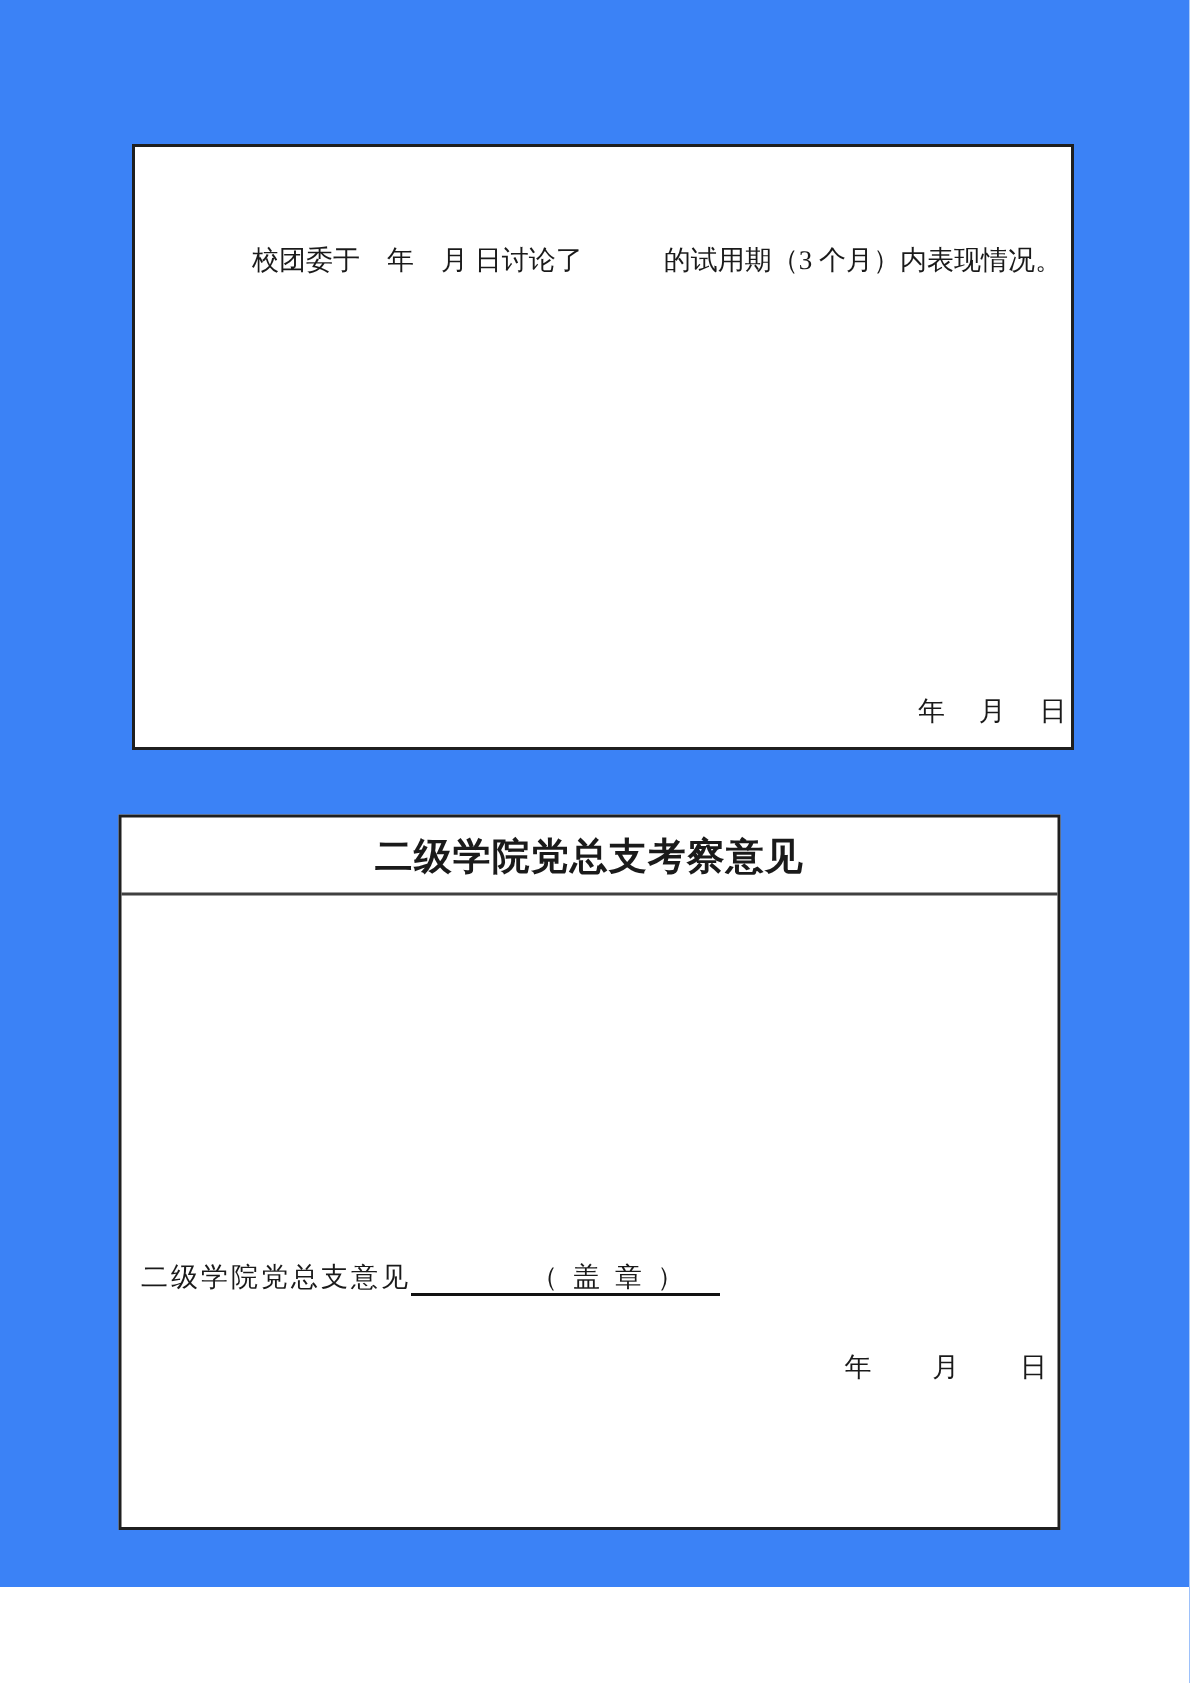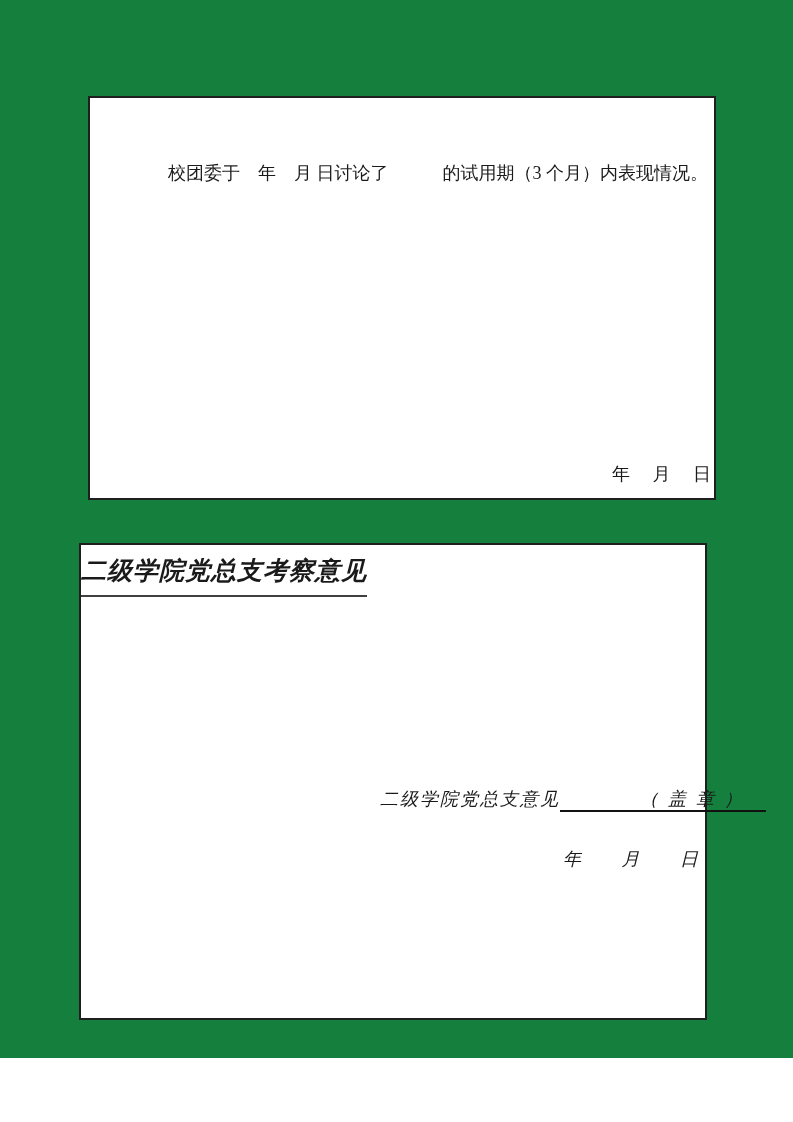--- a/index.html
+++ b/index.html
@@ -11,7 +11,7 @@
     position: relative;
     width: 793px;
     height: 1058px;
-    background: #15803d;
+    background: #3b82f6;
     font-family: "Liberation Serif", "DejaVu Serif", serif;
     color: #1a1a1a;
     overflow: hidden;

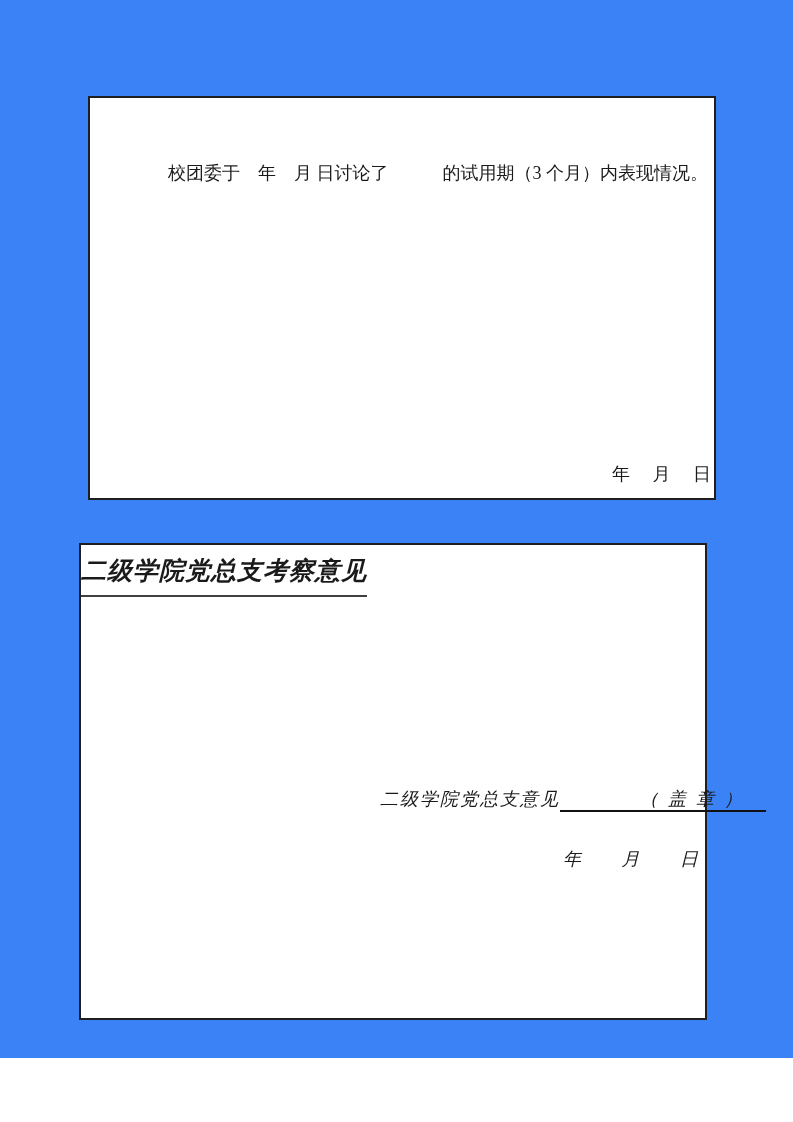--- a/index.html
+++ b/index.html
@@ -43,9 +43,8 @@
     width: 628px;
     height: 477px;
     display: flex;
-    flex-direction: row;
+    flex-direction: column;
     font-size: 18px;
-    font-style: italic;
   }
   .section-header {
     height: 50px;

